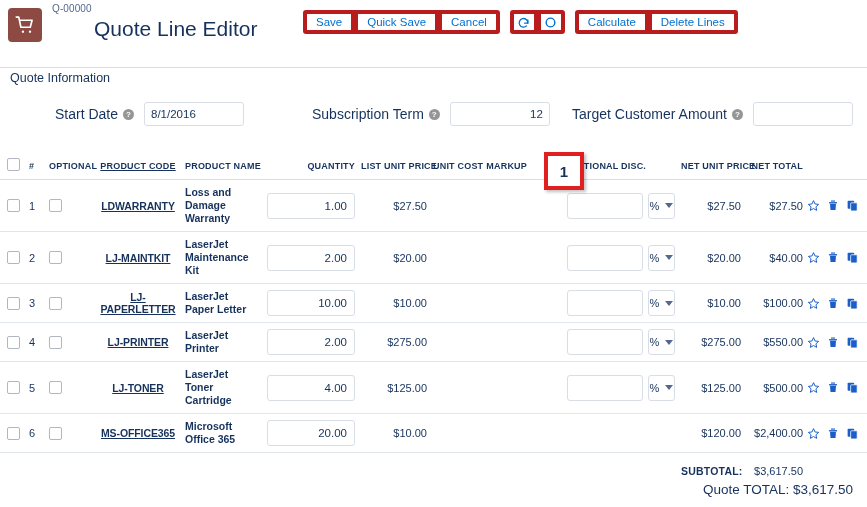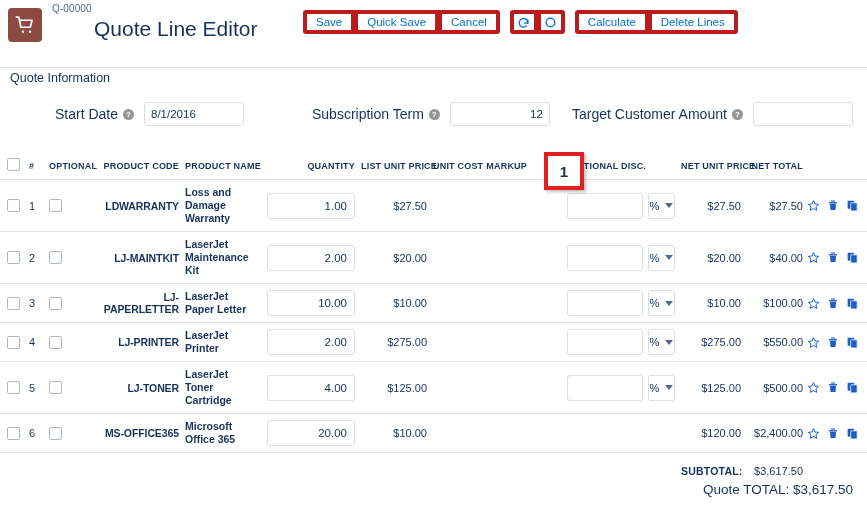--- a/index.html
+++ b/index.html
@@ -179,7 +179,7 @@
   .c-check { width: 26px; text-align: center; }
   .c-num   { width: 20px; text-align: left; }
   .c-opt   { width: 48px; text-align: left; }
-  .c-code  { width: 88px; text-align: right; }
+  .c-code  { width: 88px; text-align: center; text-decoration: underline; }
   .c-name  { width: 76px; text-align: left; }
   .c-qty   { width: 100px; text-align: right; }
   .c-lup   { width: 72px; text-align: right; }

